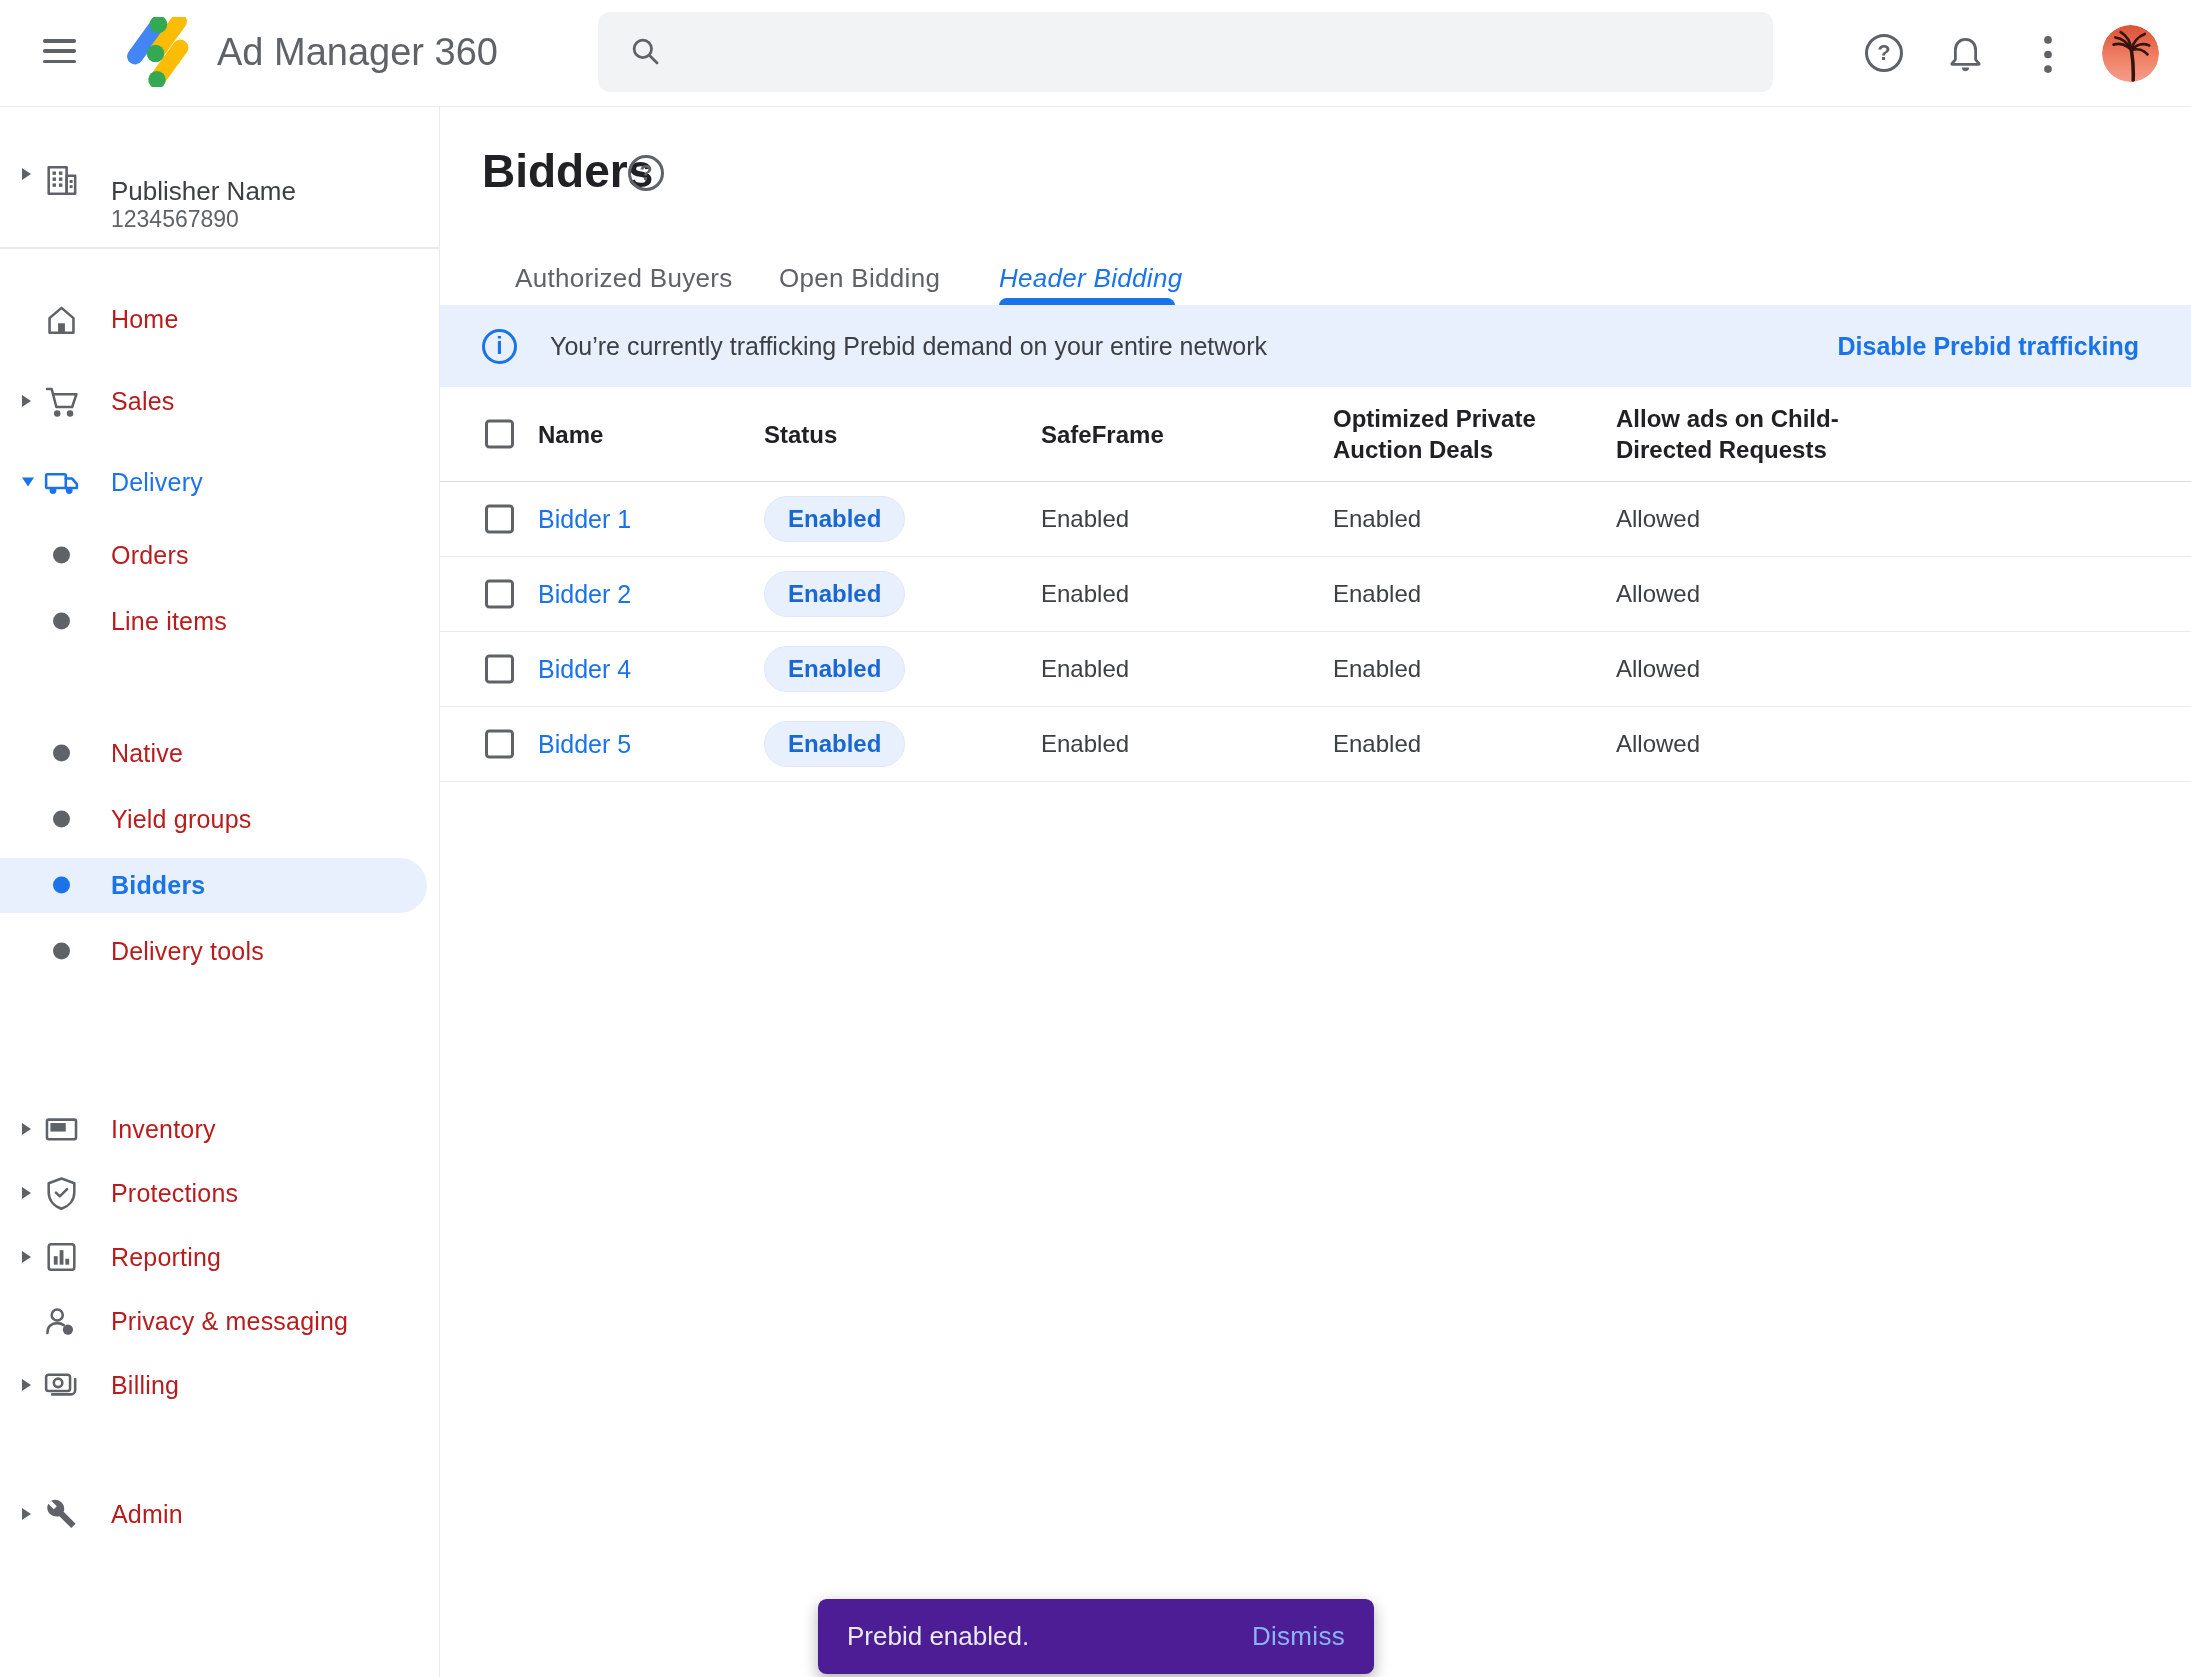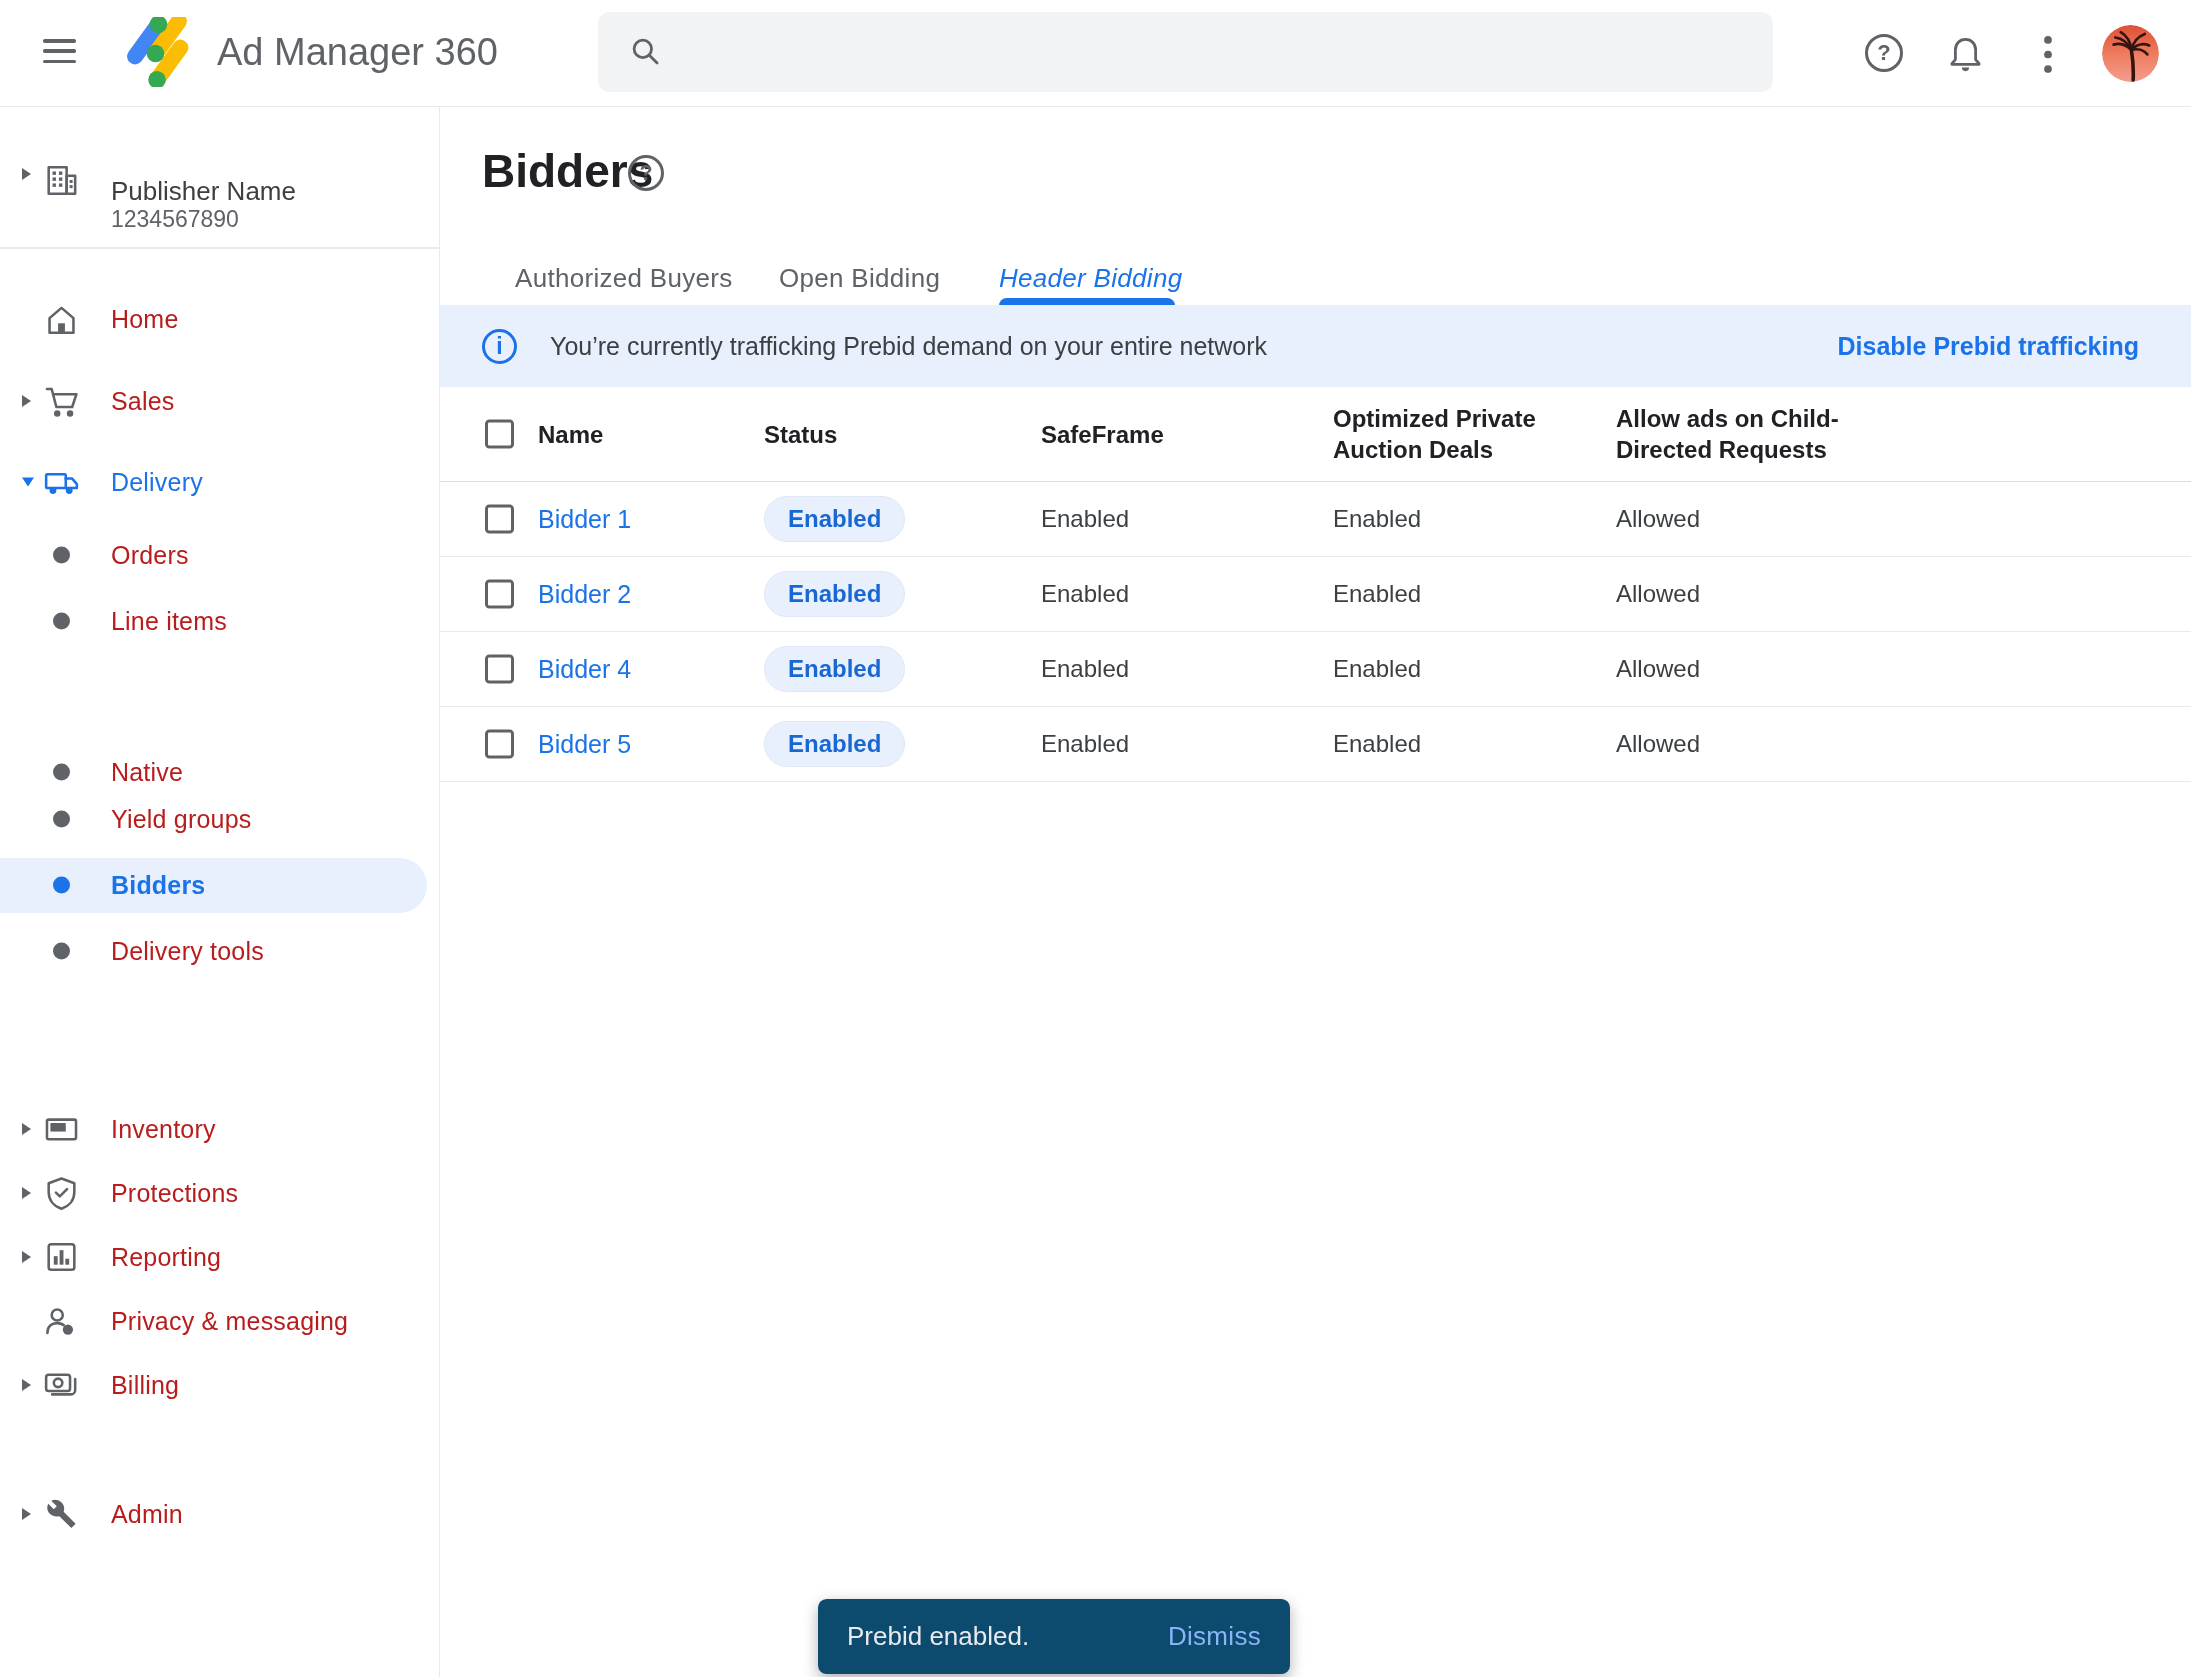--- a/index.html
+++ b/index.html
@@ -224,7 +224,7 @@
       <span class="bullet"></span>
       <span class="nav-label">Line items</span>
     </div>
-    <div class="nav-row" style="top:632px;height:66px;">
+    <div class="nav-row" style="top:613px;height:66px;">
       <span class="bullet"></span>
       <span class="nav-label">Native</span>
     </div>

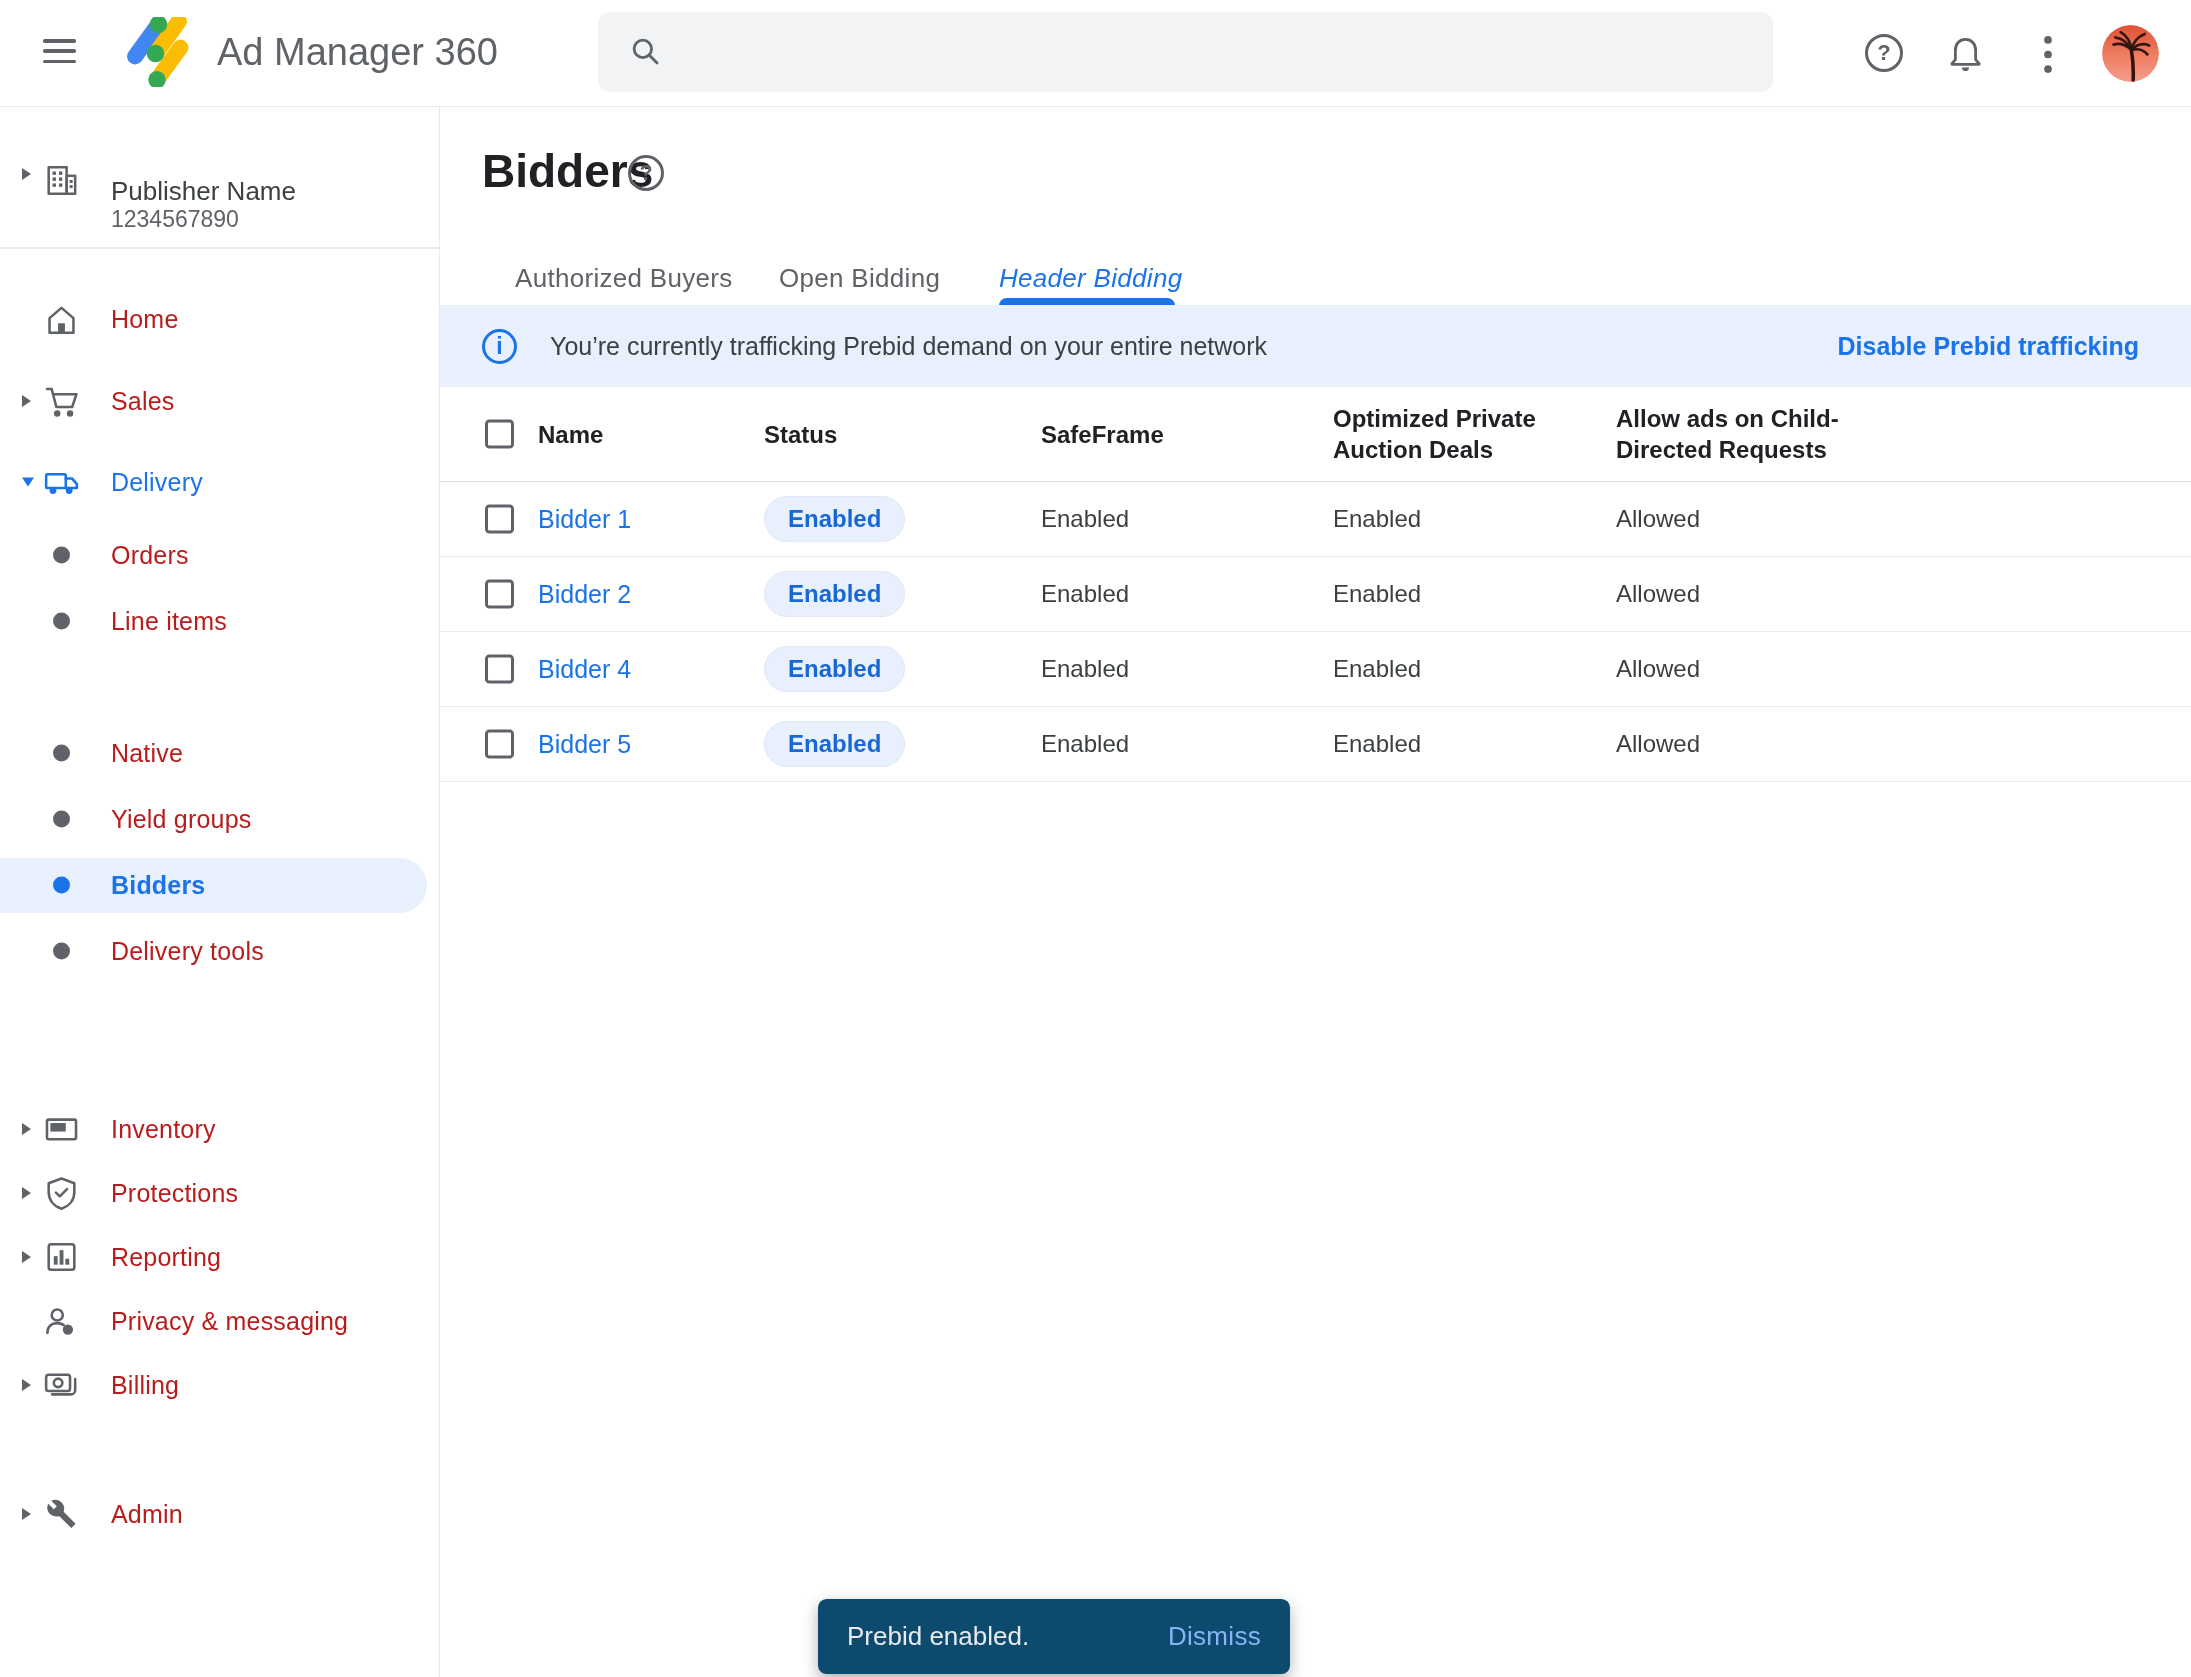--- a/index.html
+++ b/index.html
@@ -80,7 +80,7 @@
           background:#e8f0fe; border:1.7px solid #e1e7f3; }
   .chip span { font-size:24px; font-weight:700; color:#1967d2; }
 
-  .toast { position:absolute; left:818px; top:1599px; width:472px; height:75px; background:#0c4a6e; border-radius:8.6px;
+  .toast { position:absolute; left:818px; top:1599px; width:556px; height:75px; background:#4c1d95; border-radius:8.6px;
            display:flex; align-items:center; justify-content:space-between; padding:0 29px;
            box-shadow:0 5.1px 15.4px rgba(0,0,0,.3); z-index:10; }
   .toast-msg { font-size:26px; color:#e8eaed; }

